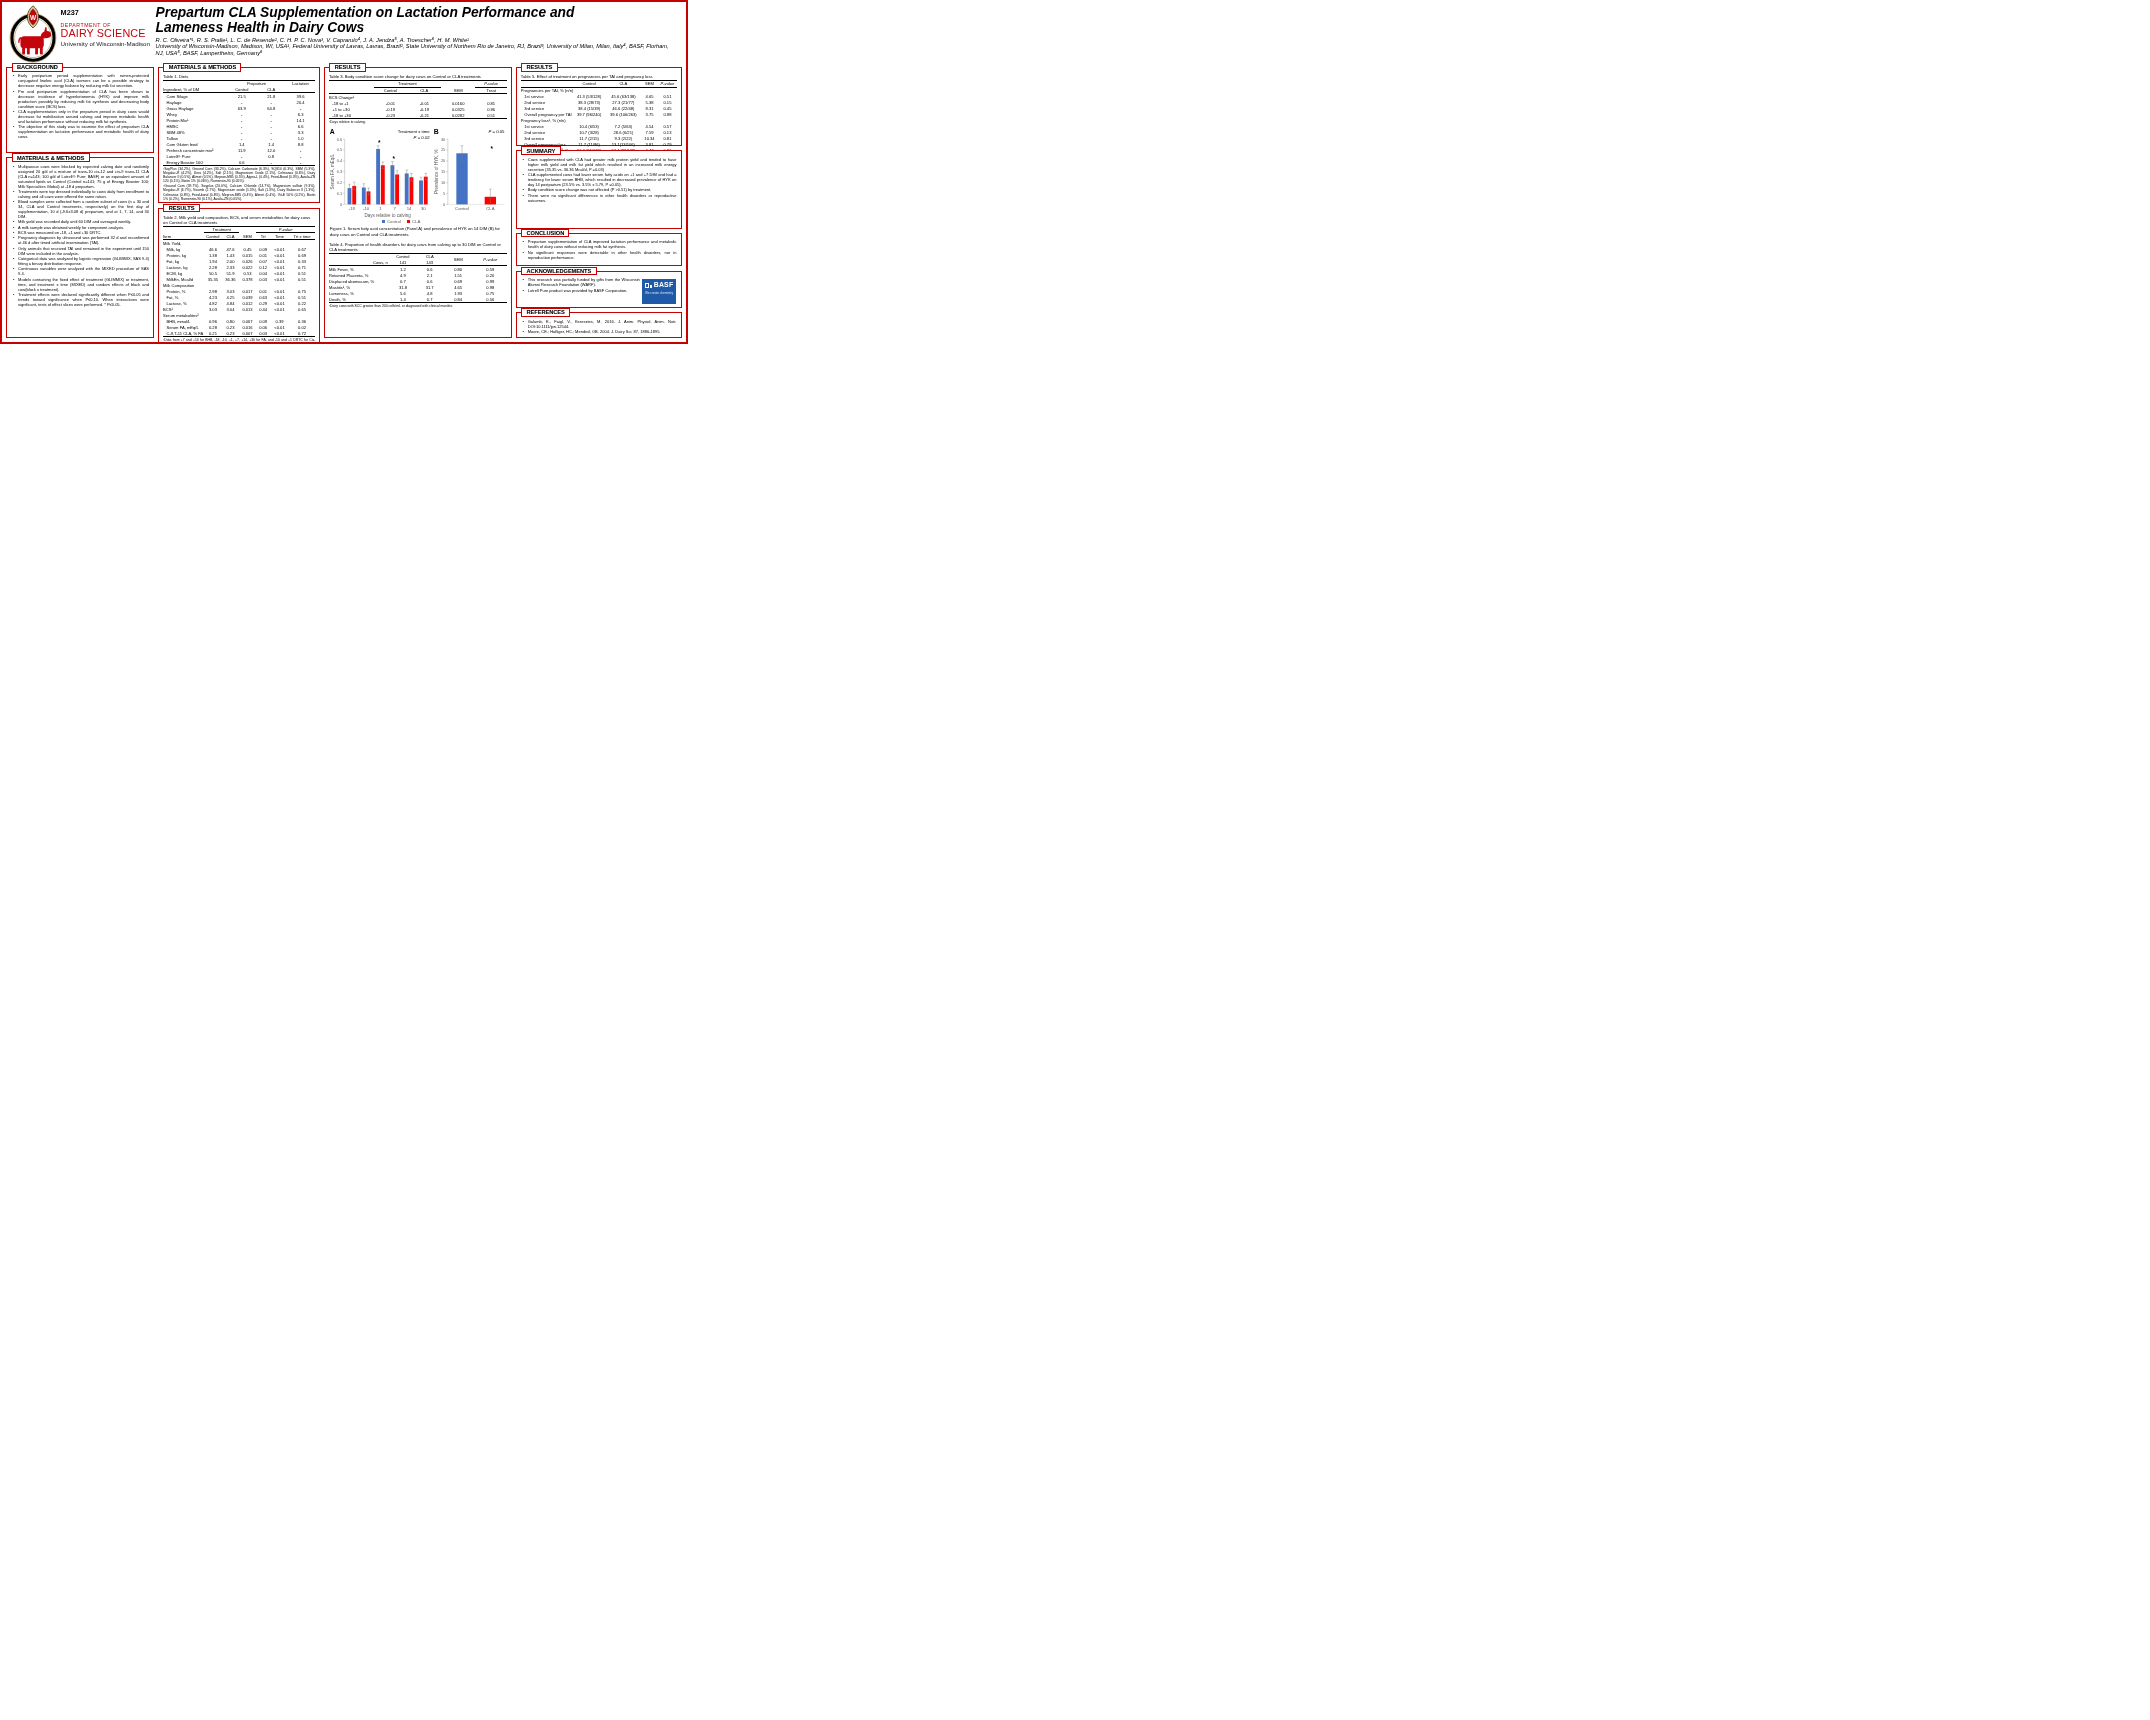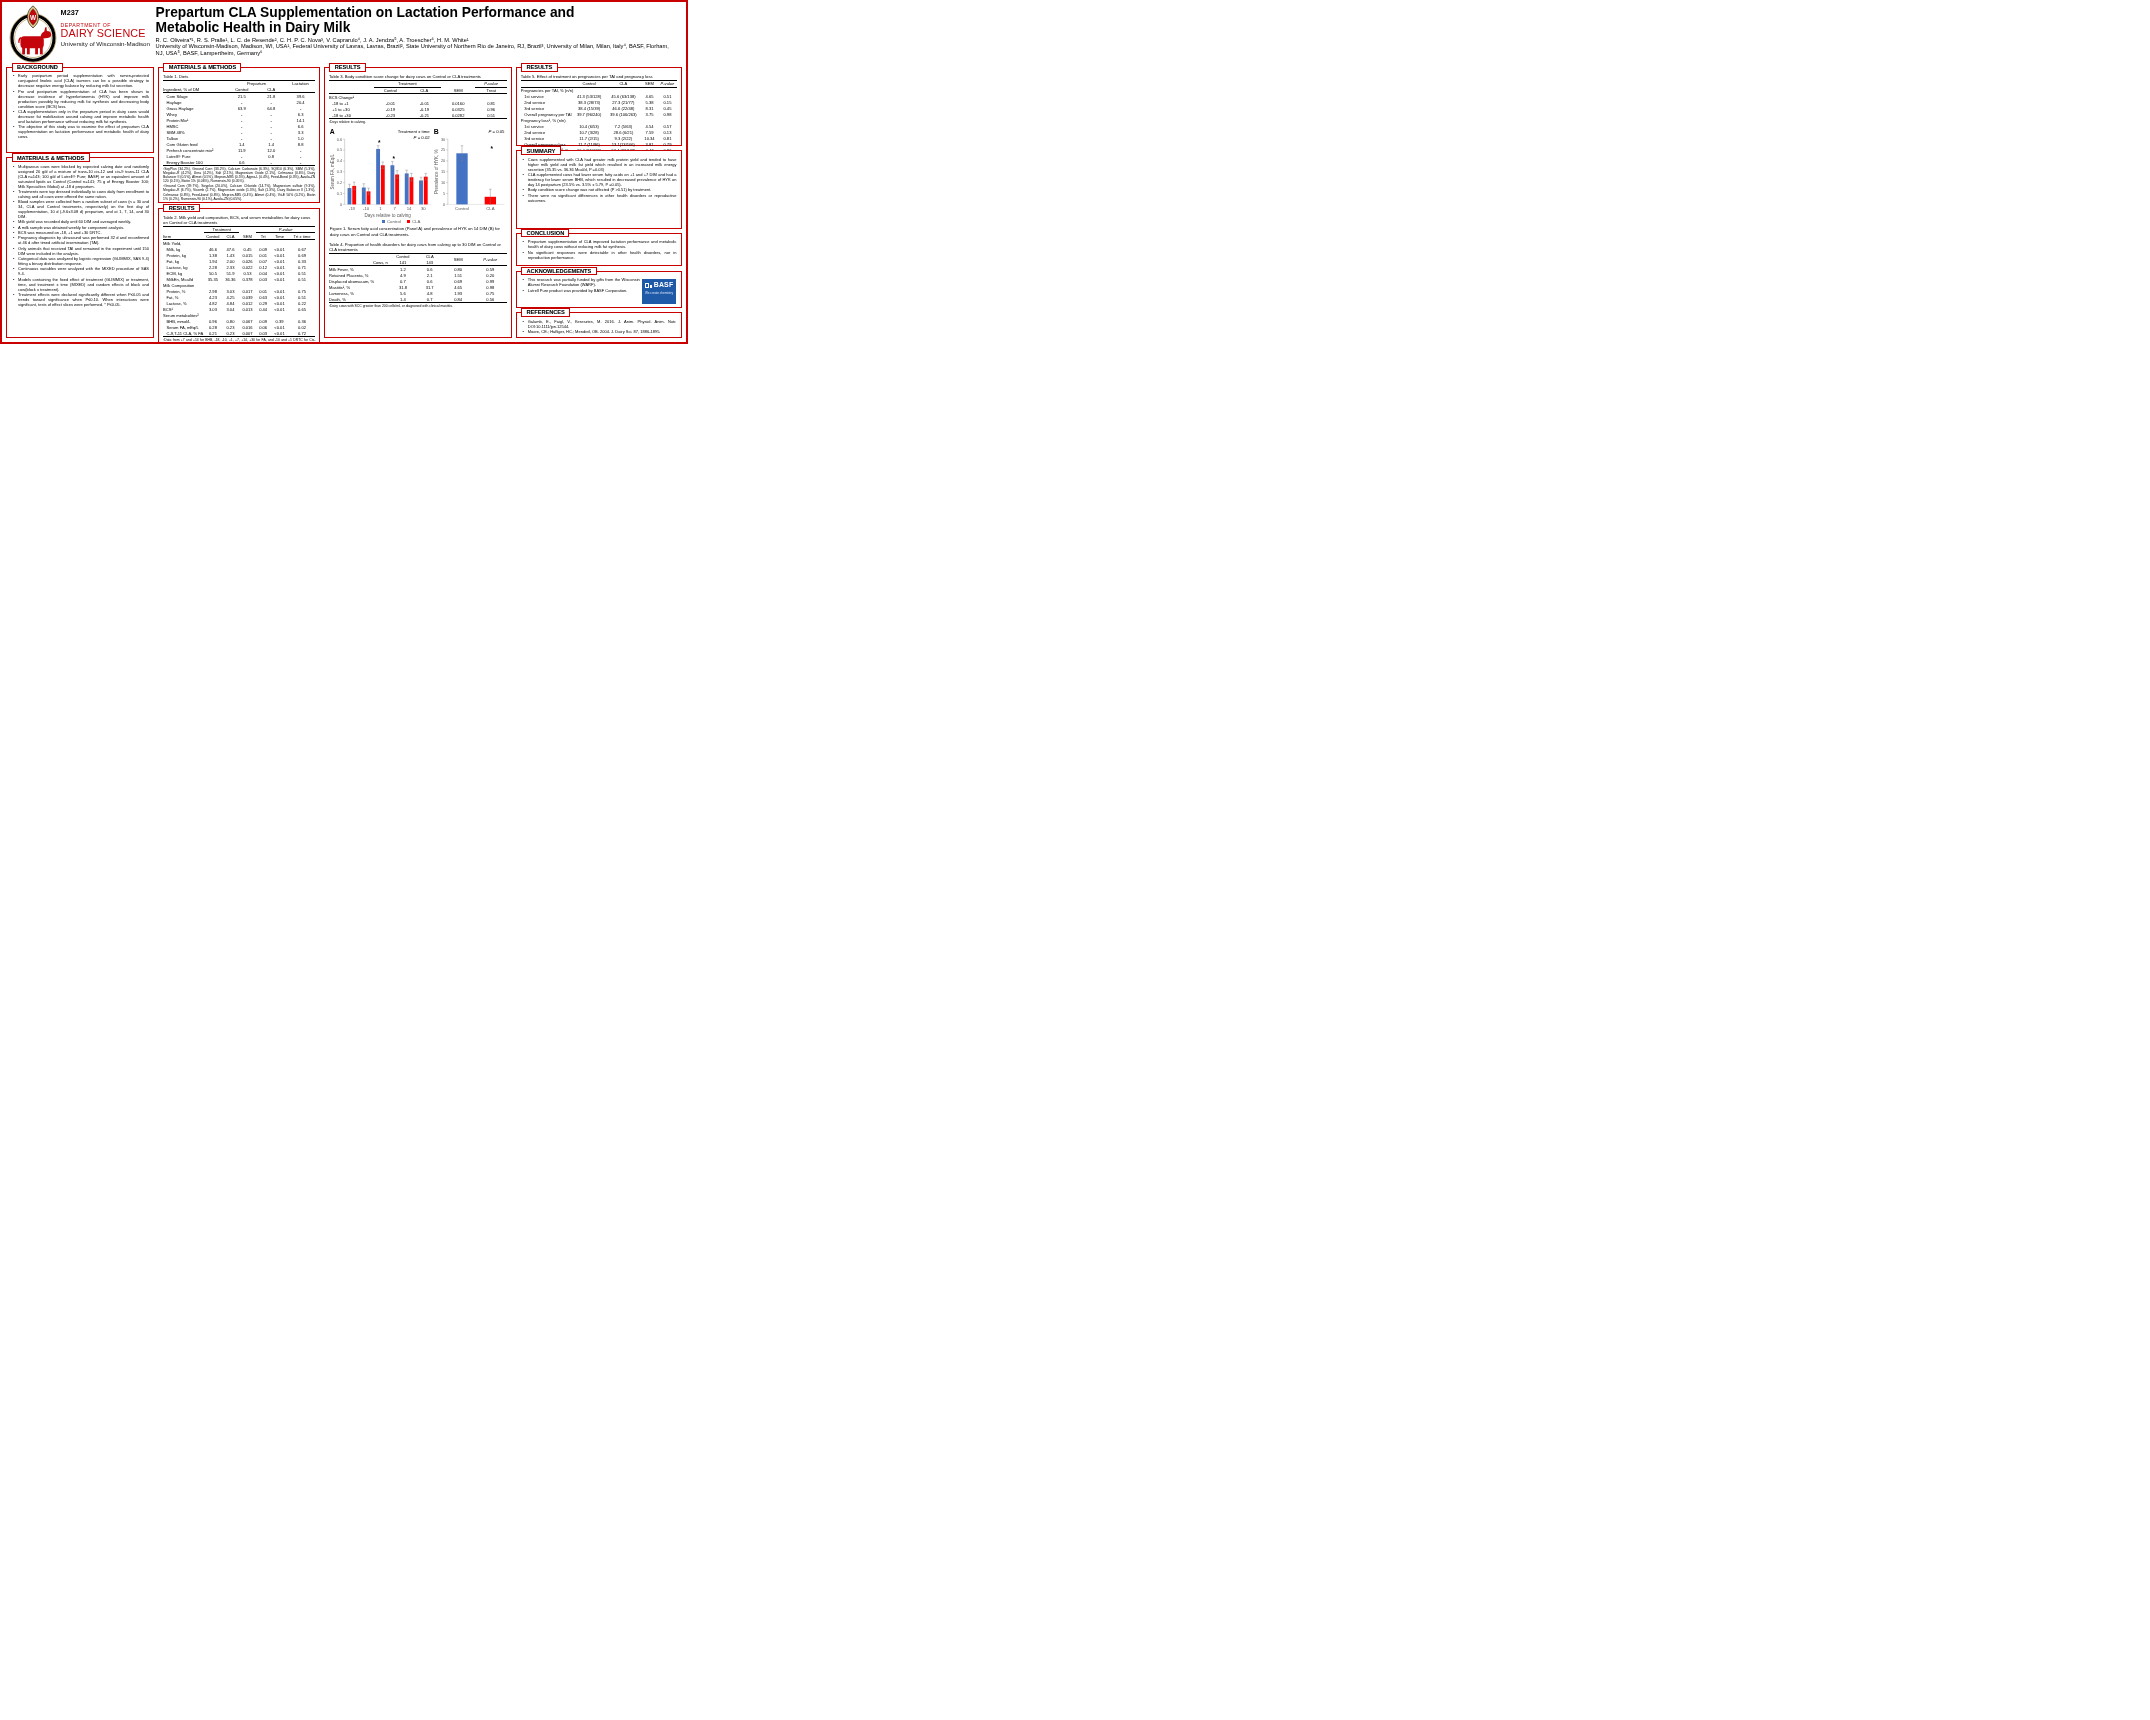--- a/index.html
+++ b/index.html
@@ -14,7 +14,7 @@
   .dept-l1{color:#c5050c;font-size:5.2px;letter-spacing:0.5px;}
   .dept-l2{color:#c5050c;font-size:10.8px;font-weight:normal;letter-spacing:0.1px;}
   .univ{font-size:6.2px;color:#1a1a1a;margin-top:1.7px;}
-  .title-block{position:absolute;left:151px;top:0.9px;right:8px;}
+  .title-block{position:absolute;left:151px;top:0.9px;right:8px;font-style:italic;}
   .title{font-size:13.8px;font-weight:bold;line-height:1.13;}
   .authors{font-size:5.7px;margin-top:1.3px;}
   .affils{font-size:5.7px;line-height:1.28;}

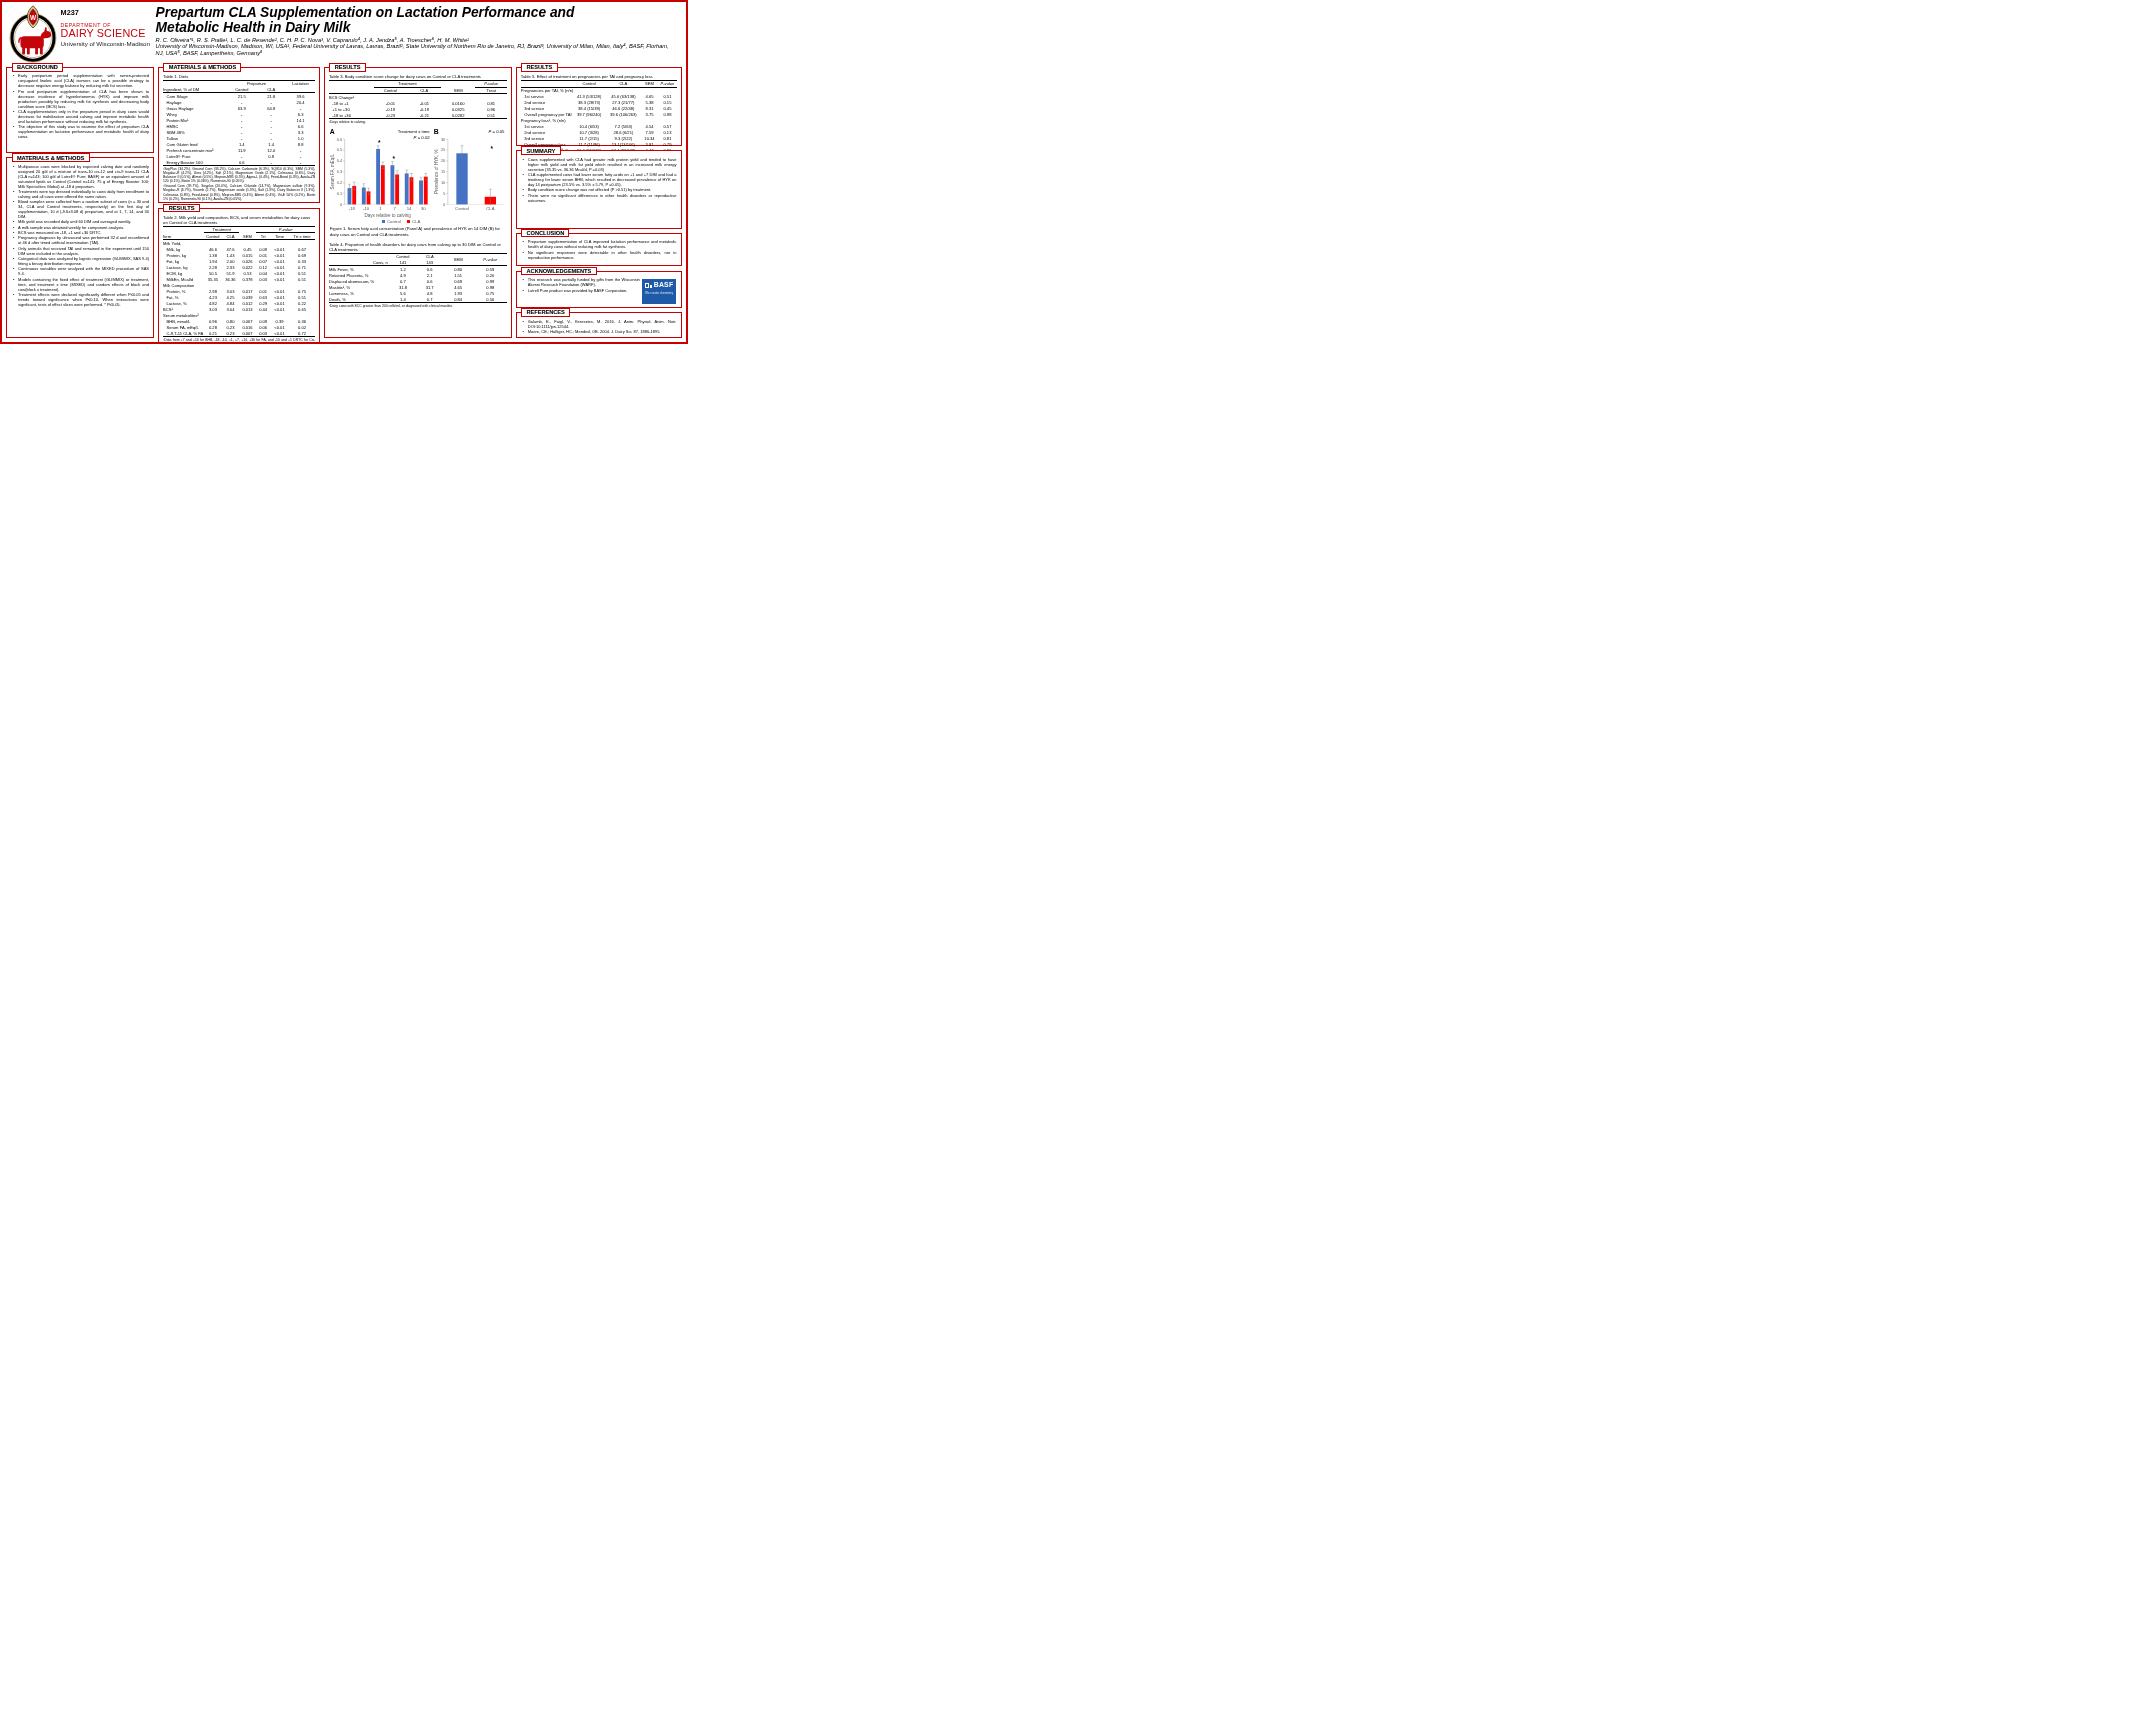--- a/index.html
+++ b/index.html
@@ -109,7 +109,7 @@
     <div class="title-block">
       <div class="title">
         <span>Prepartum CLA Supplementation on Lactation Performance and</span><br>
-        <span>Metabolic Health in Dairy Milk</span>
+        <span>Lameness Health in Dairy Cows</span>
       </div>
       <div class="authors">R. C. Oliveira*¹, R. S. Pralle¹, L. C. de Resende², C. H. P. C. Nova³, V. Caprarulo⁴, J. A. Jendza⁵, A. Troescher⁶, H. M. White¹</div>
       <div class="affils">University of Wisconsin-Madison, Madison, WI, USA¹, Federal University of Lavras, Lavras, Brazil², State University of Northern Rio de Janeiro, RJ, Brazil³, University of Milan, Milan, Italy⁴, BASF, Florham, NJ, USA⁵, BASF, Lampertheim, Germany⁶</div>

